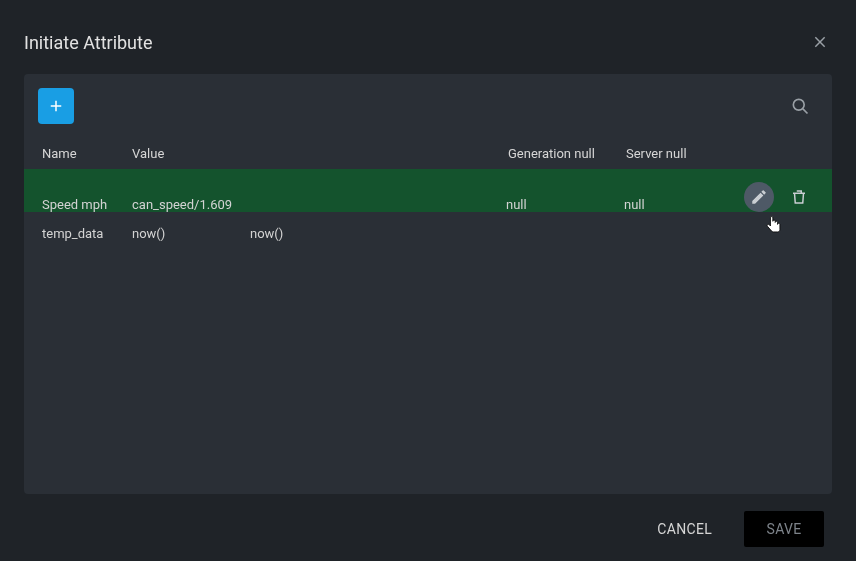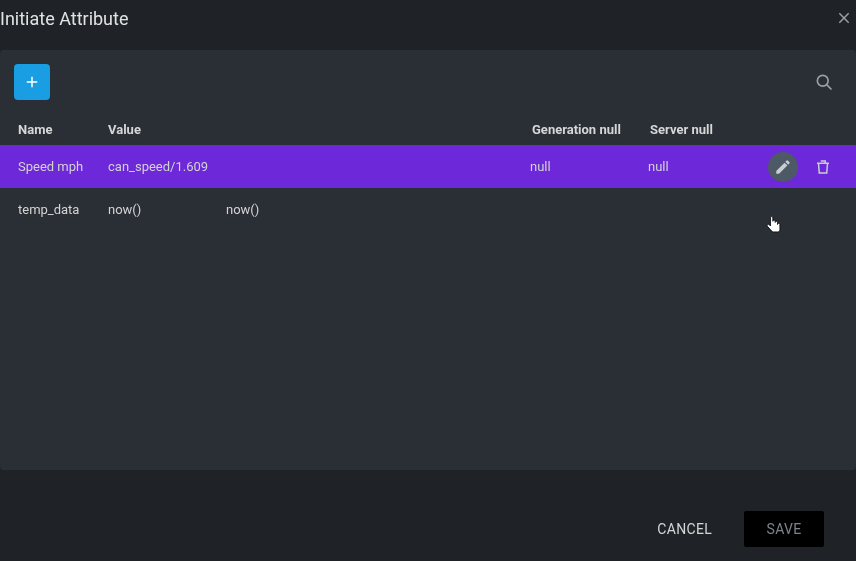--- a/index.html
+++ b/index.html
@@ -4,7 +4,7 @@
 <style>
   * { box-sizing: border-box; margin: 0; padding: 0; }
   html, body { width: 856px; height: 561px; background: #1f2328; font-family: -apple-system, BlinkMacSystemFont, "Segoe UI", Roboto, "Helvetica Neue", Arial, sans-serif; color: #e8e8e8; overflow: hidden; }
-  .dialog { position: relative; width:856px; height: 561px; }
+  .dialog { position: relative; width:856px; height: 561px; padding: 24px; }
   .dialog-header { display: flex; align-items: center; justify-content: space-between; padding: 6px 0 20px 0; }
   .dialog-title { font-size: 18px; font-weight: 400; color: #e2e2e2; }
   .close-btn { width: 24px; height: 24px; display:flex; align-items:center; justify-content:center; cursor:pointer; color: #9aa0a6; }

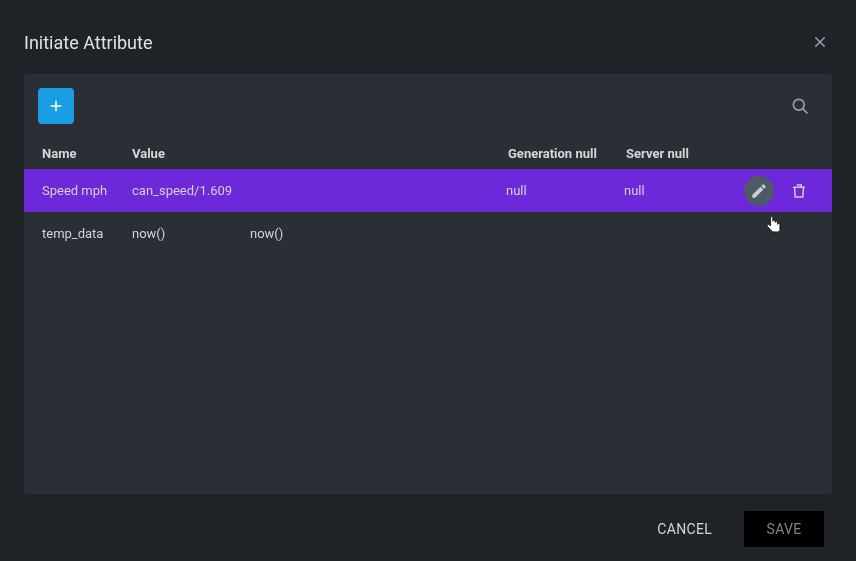--- a/index.html
+++ b/index.html
@@ -18,7 +18,7 @@
   .search-btn svg { width:20px; height:20px; }
 
   .table { width:100%; }
-  .thead { display:flex; font-size:13px; color:#d6d6d6; font-weight:700; padding: 8px 0; }
+  .thead { display:flex; font-size:13px; color:#d6d6d6; font-weight:400; padding: 8px 0; }
   .col-name { flex: 0 0 108px; padding-left:18px; }
   .col-value { flex: 1 1 auto; padding-left:0; }
   .col-gen { flex: 0 0 118px; }

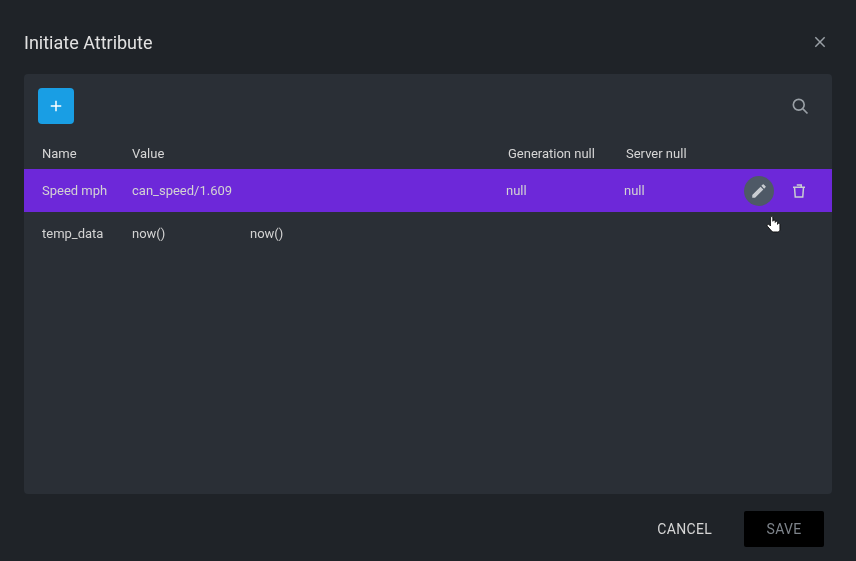--- a/index.html
+++ b/index.html
@@ -26,7 +26,7 @@
   .col-actions { flex: 0 0 86px; display:flex; gap:10px; justify-content:flex-end; padding-right:18px; }
 
   .trow { display:flex; align-items:center; font-size:13px; color:#d3d3d3; height:43px; }
-  .trow.hovered { background:#6d28d9; }
+  .trow.hovered { background:#14532d;align-items:flex-end; }
   .icon-btn { width:30px; height:30px; border-radius:50%; display:flex; align-items:center; justify-content:center; cursor:pointer; color:#c9cdd2; }
   .icon-btn.circle-bg { background:#4e5966; }
   .icon-btn svg { width:18px; height:18px; }

